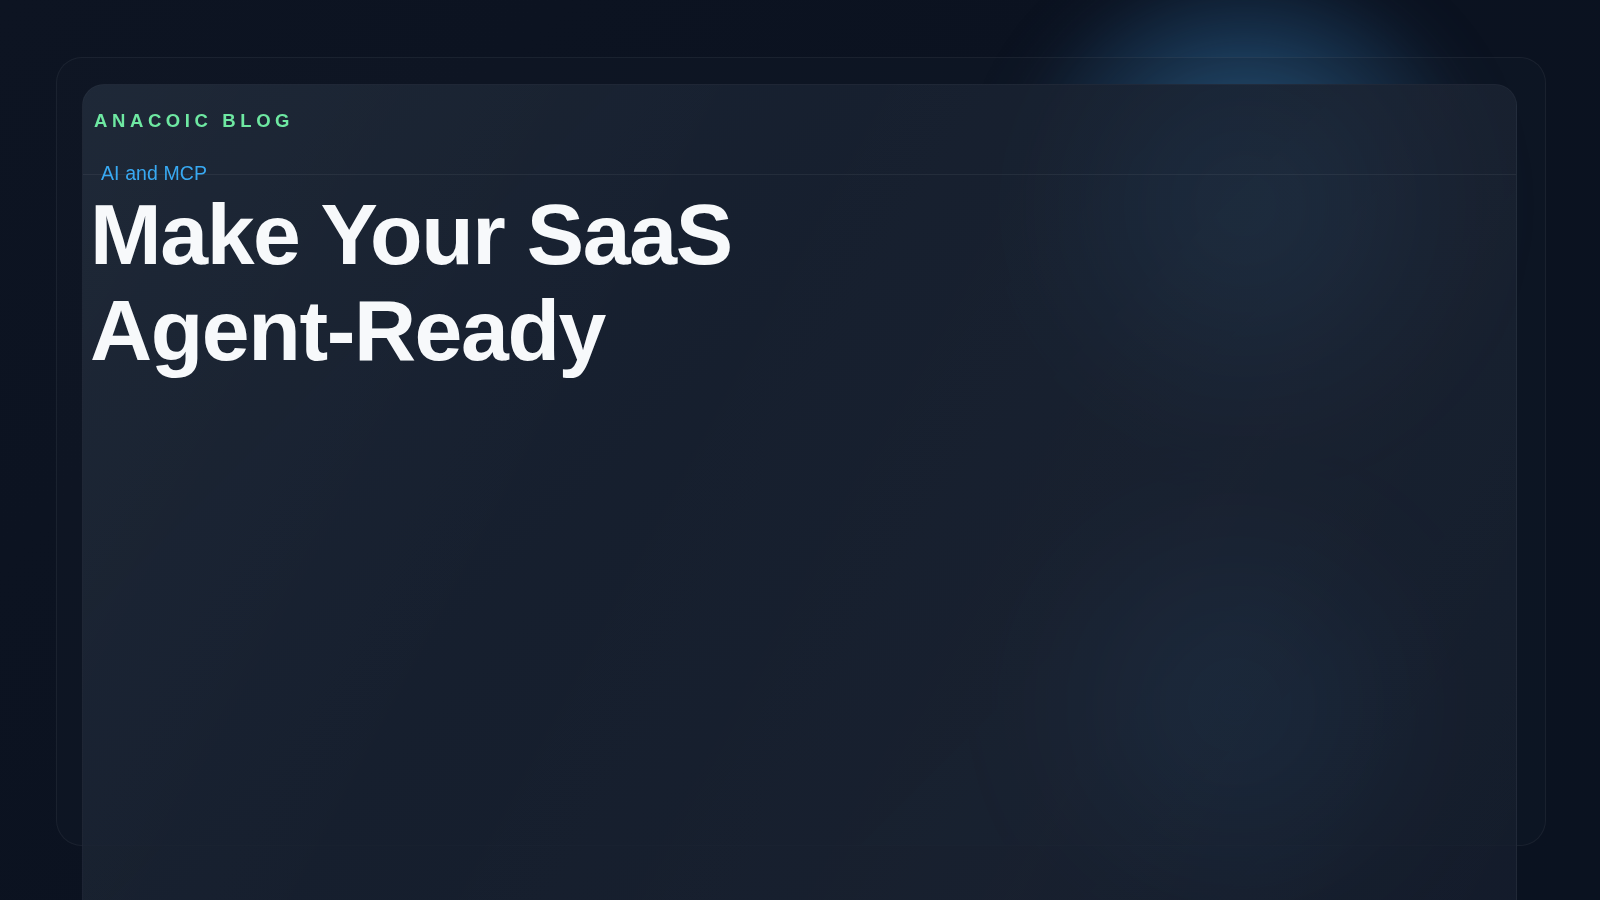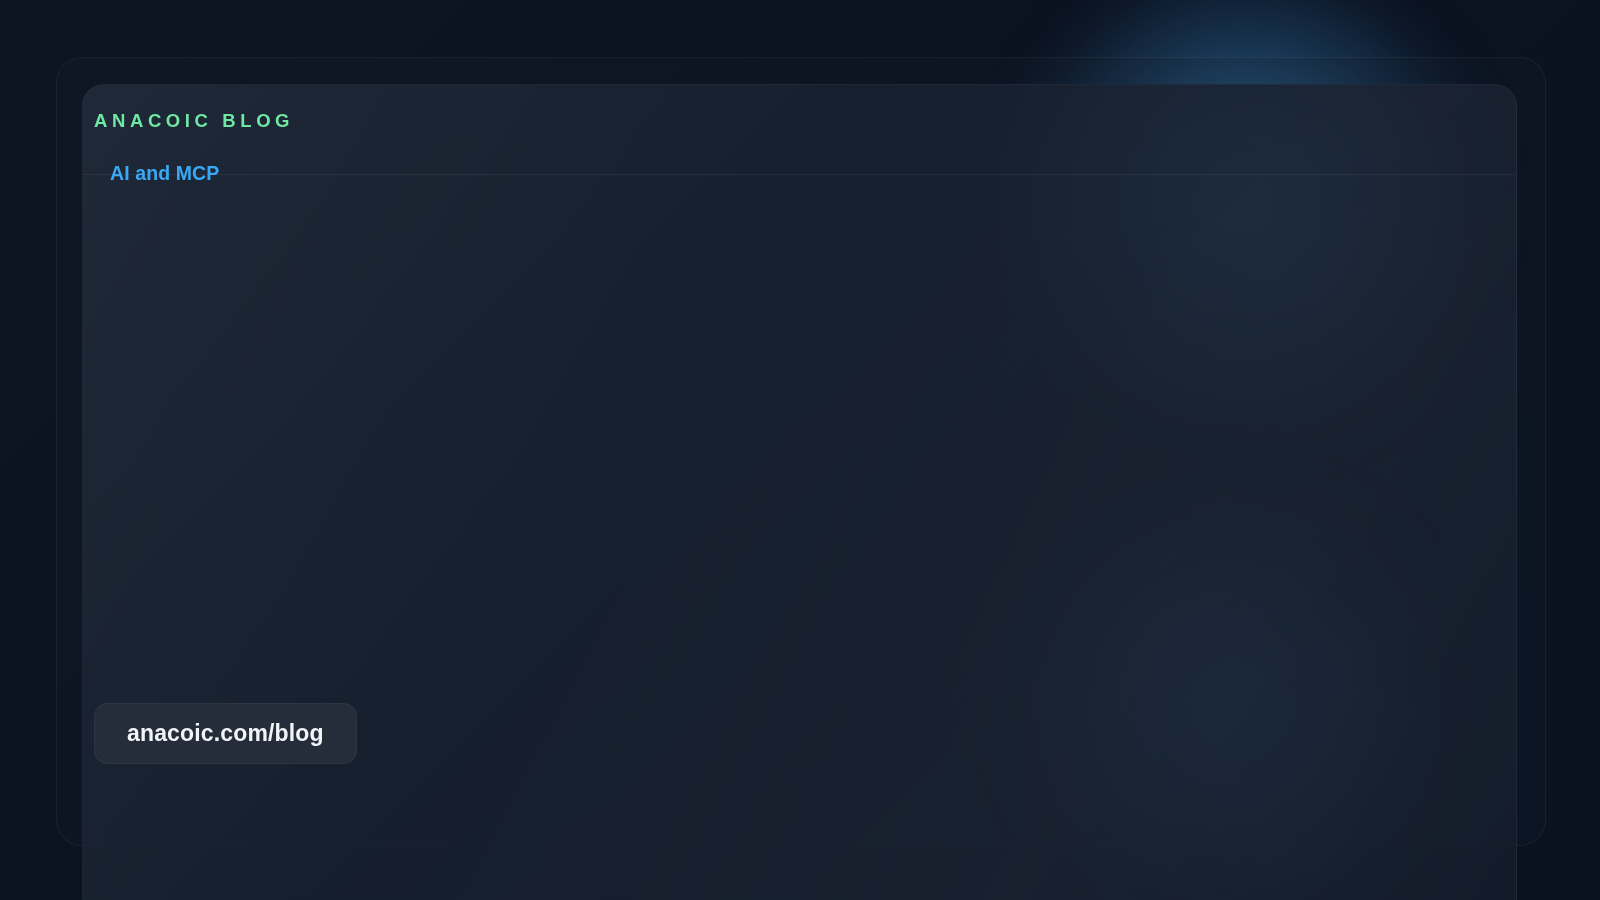--- a/index.html
+++ b/index.html
@@ -122,9 +122,9 @@
 
   .category {
     position:absolute;
-    top:77px;  left:16px;
+    top:77px;  left:7px;
     font-size:19.5px;
-    font-weight:700;
+    font-weight:400;
     color:#38a9f2;
     white-space:nowrap;
     letter-spacing:0.1px;

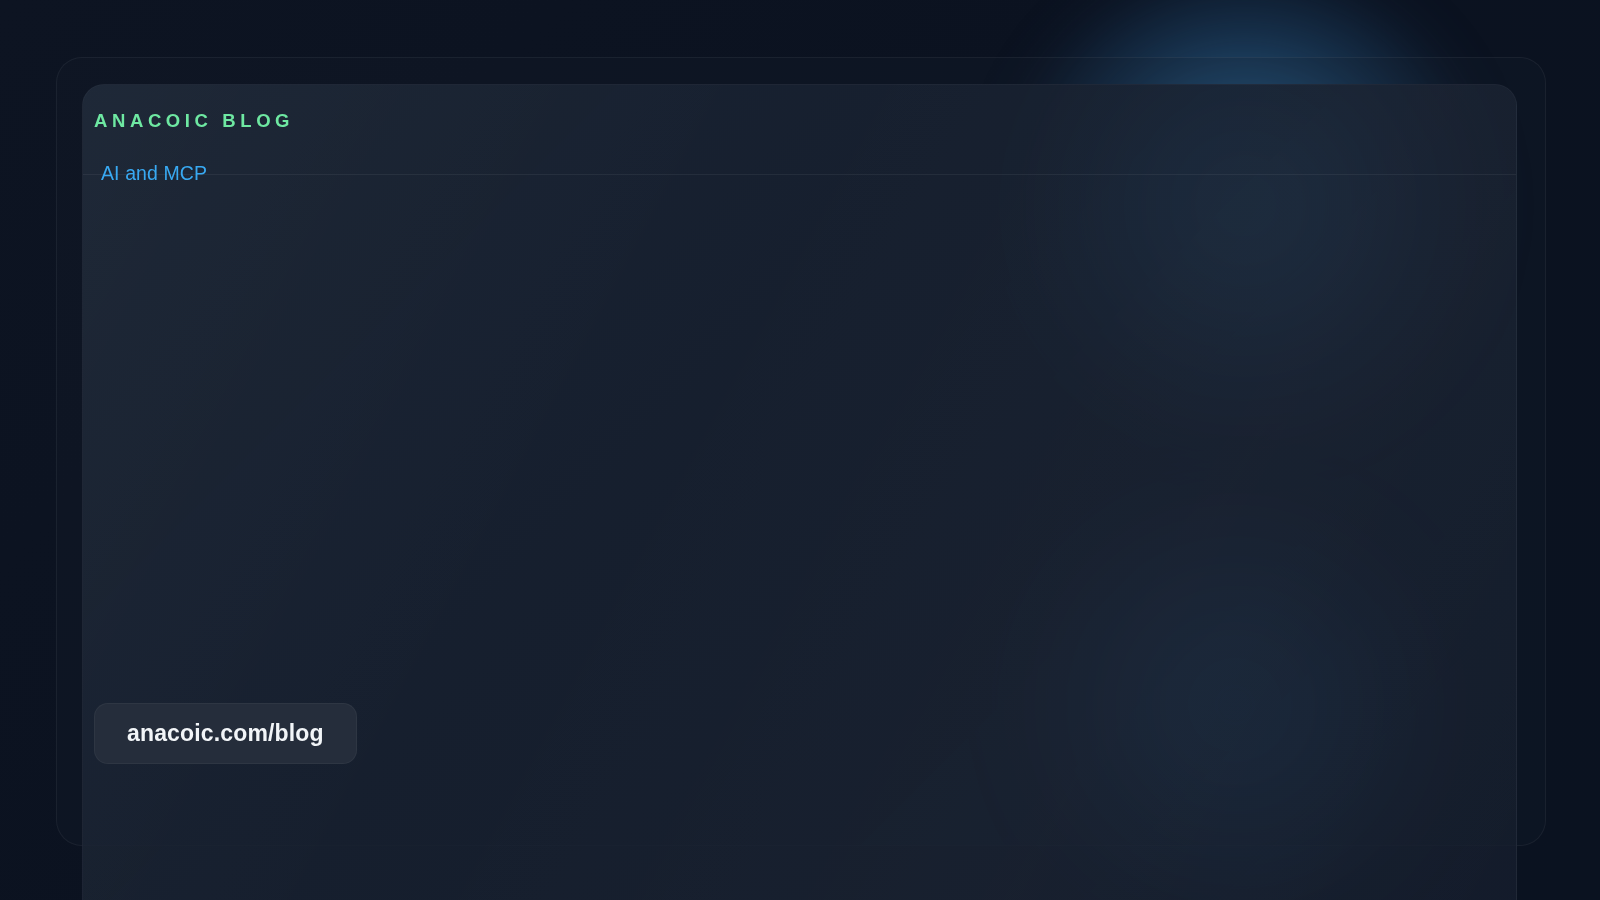--- a/index.html
+++ b/index.html
@@ -190,6 +190,7 @@
 
     <div class="category">AI and MCP</div>
 
+    <h1 class="headline">Make Your SaaS Agent-Ready</h1>
 
 
     <div class="url-pill">anacoic.com/blog</div>

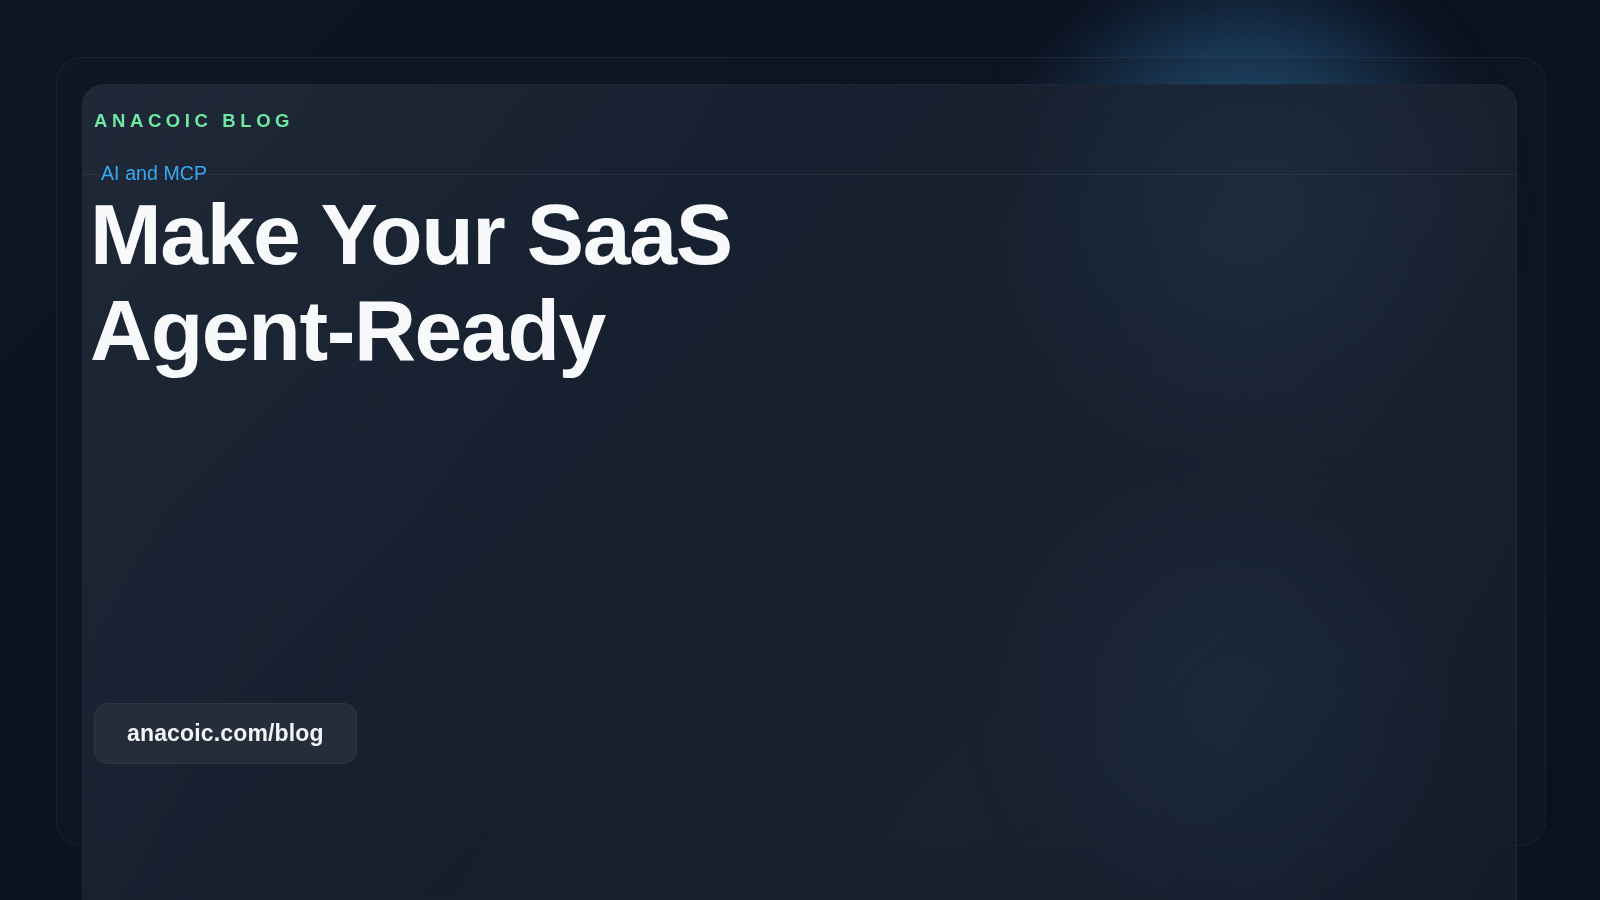--- a/index.html
+++ b/index.html
@@ -193,7 +193,6 @@
     <h1 class="headline">Make Your SaaS Agent-Ready</h1>
 
 
-    <div class="url-pill">anacoic.com/blog</div>
 
   </div>
 </div>

